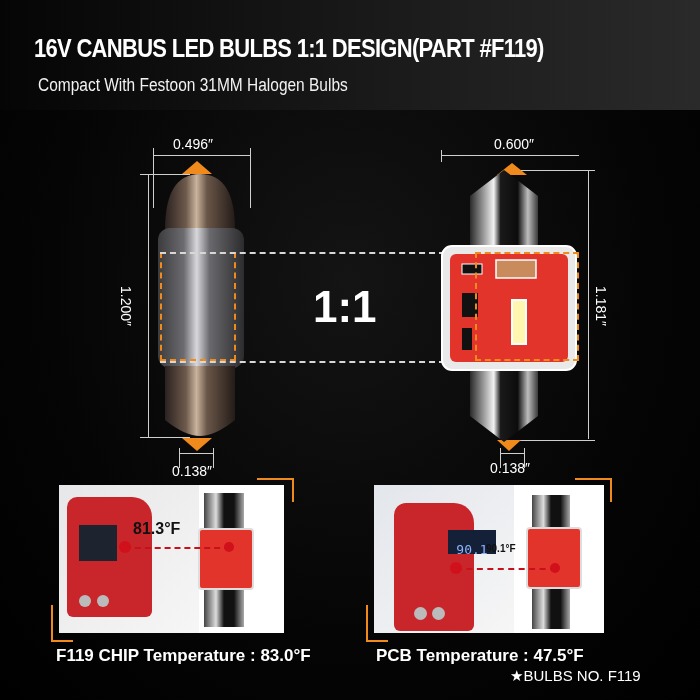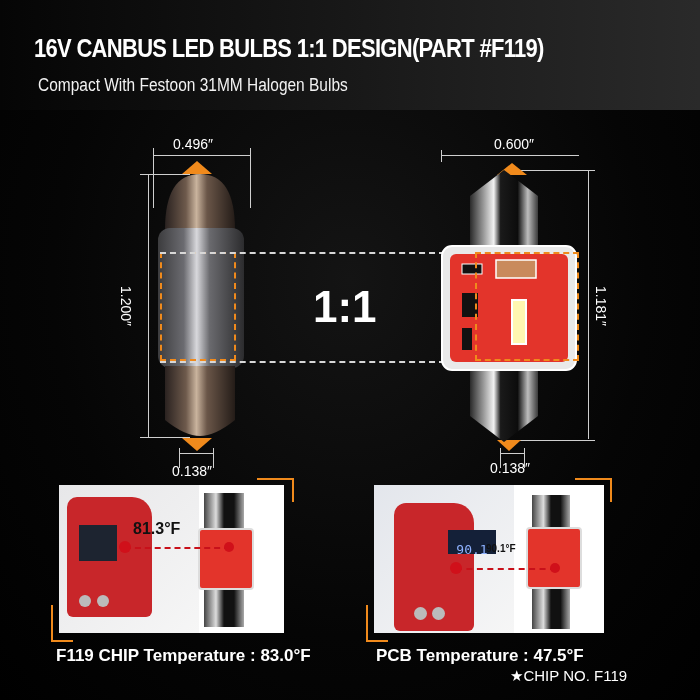--- a/index.html
+++ b/index.html
@@ -153,6 +153,6 @@
   <div class="abs" style="left:112px;top:58px;font-size:10px;font-weight:bold;color:#111;">90.1°F</div>
 </div>
 <div class="caption" style="left:376px;top:646px;">PCB Temperature : 47.5°F</div>
-<div class="partno" style="left:510px;top:667px;">★CHIP NO. F119</div>
+<div class="partno" style="left:510px;top:667px;">★BULBS NO. F119</div>
 
 </body></html>

